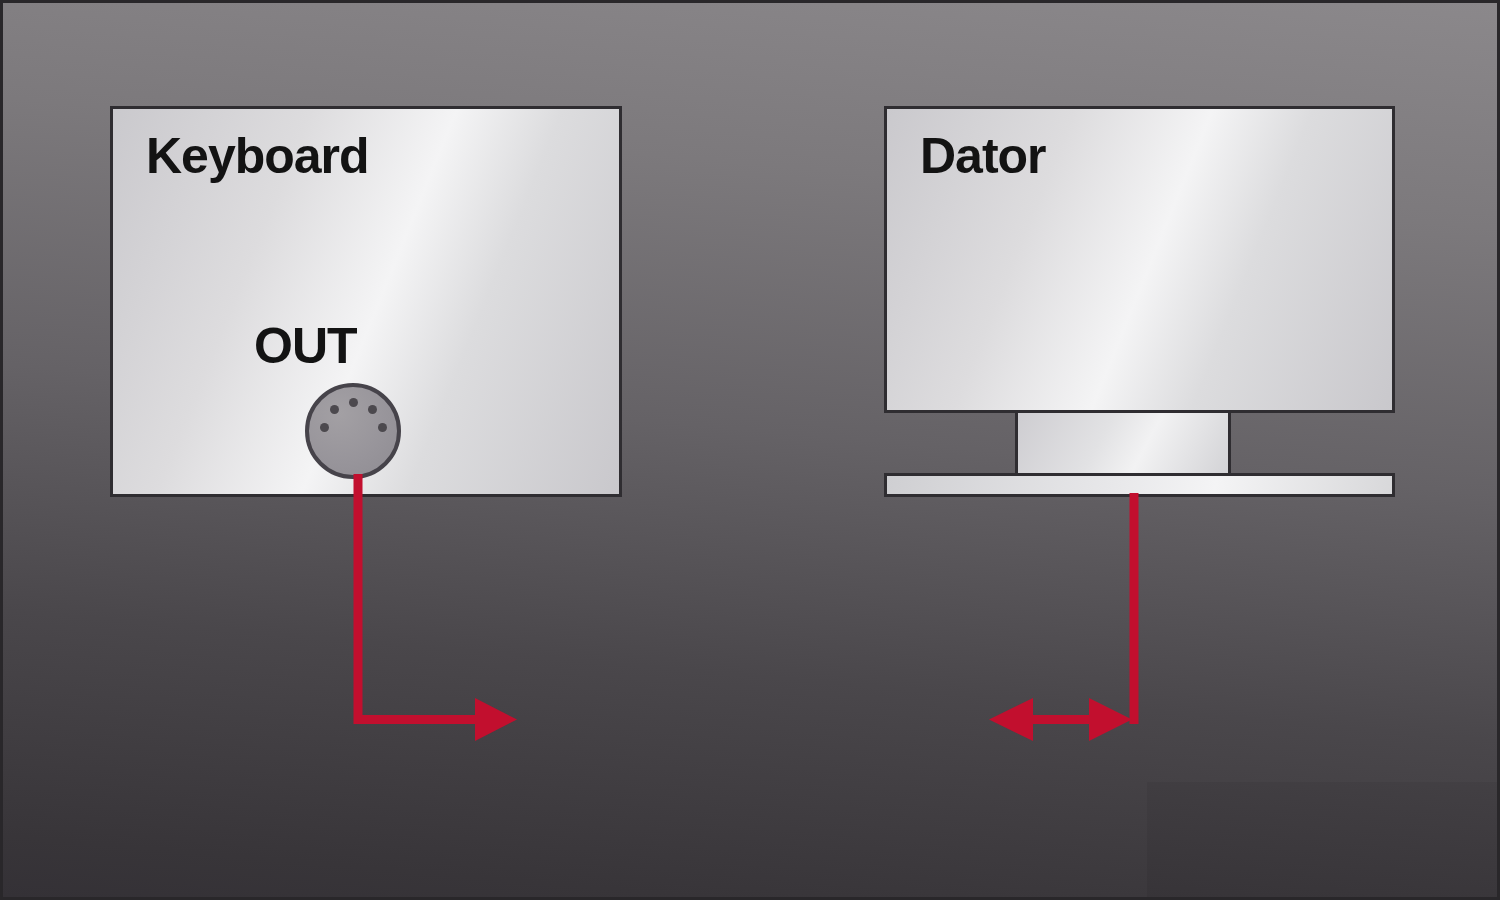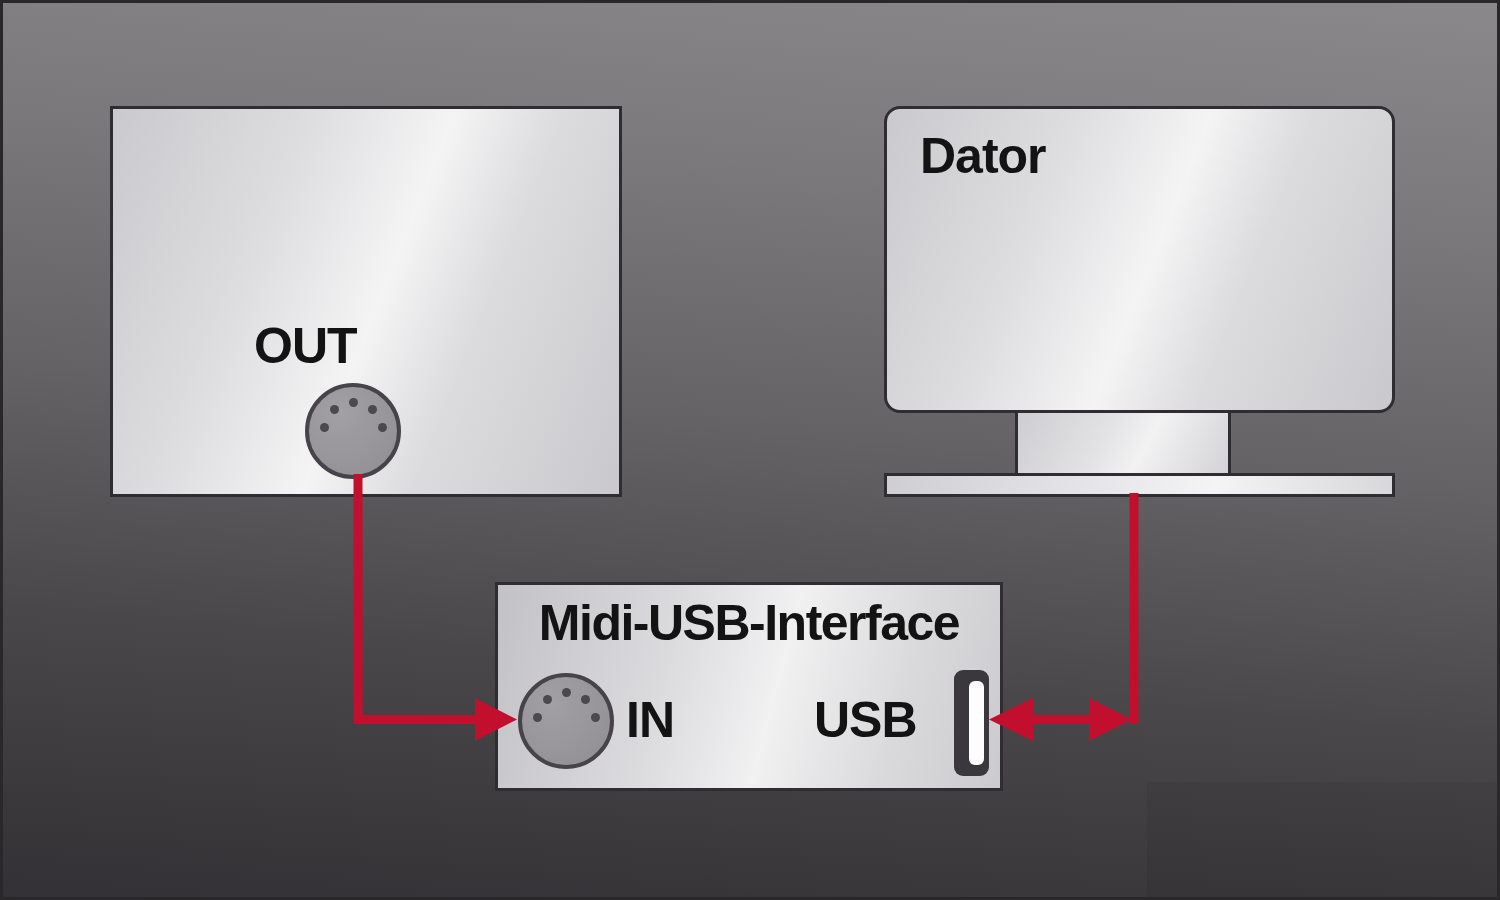--- a/index.html
+++ b/index.html
@@ -55,6 +55,7 @@
   <div class="watermark-shade"></div>
 
   <div class="box box-keyboard">
+    <div class="lbl lbl-title corner-label">Keyboard</div>
     <div class="lbl lbl-title out-label">OUT</div>
     <div class="midi-connector midi-out-pos">
       <span class="pin"></span>

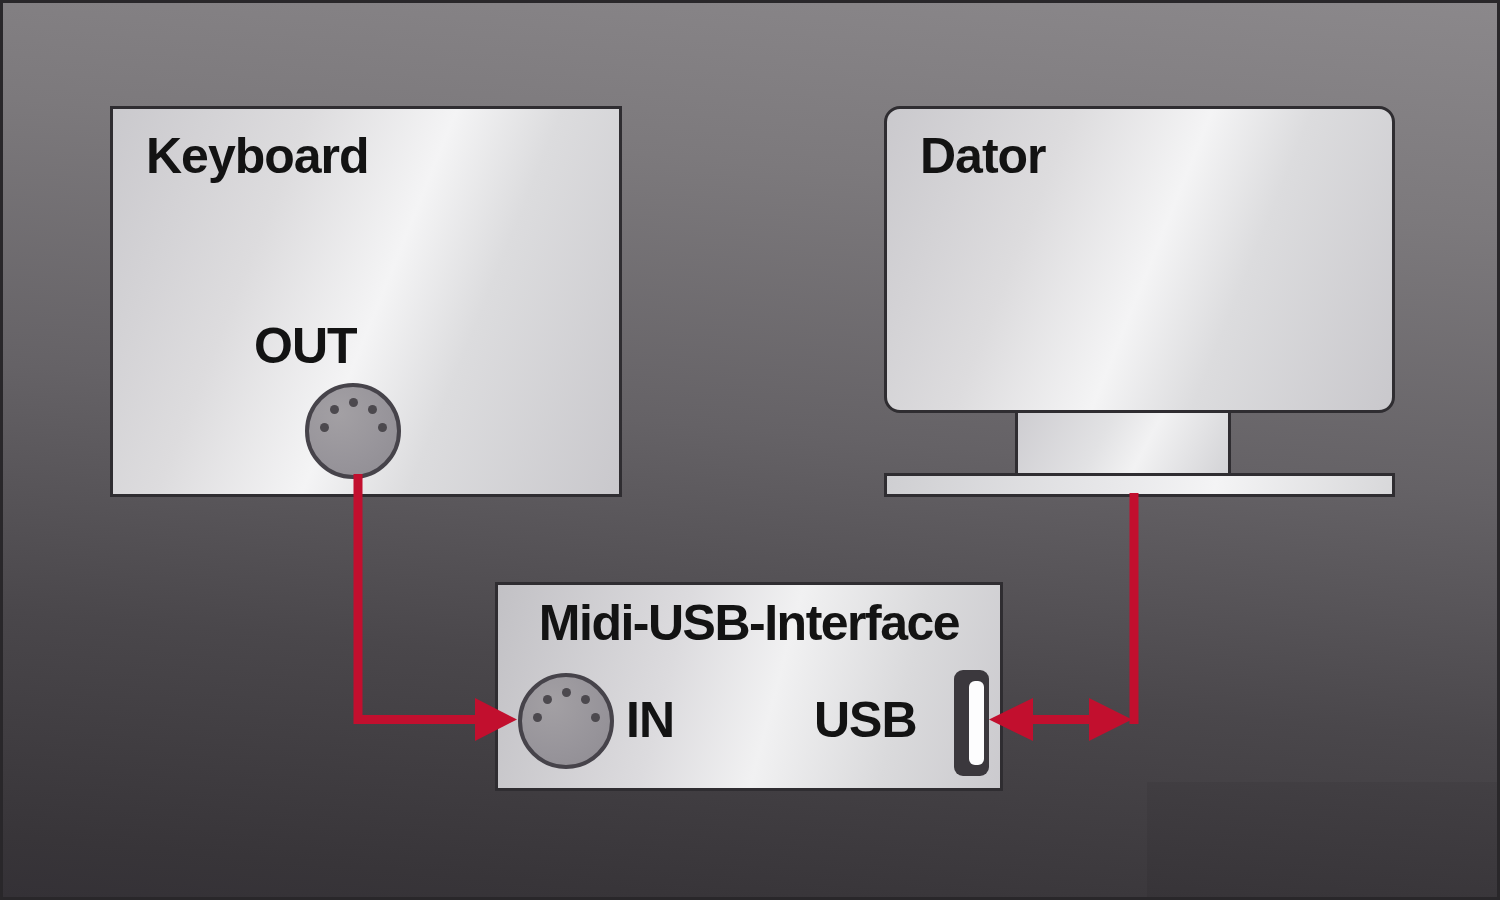--- a/index.html
+++ b/index.html
@@ -16,7 +16,7 @@
     background:linear-gradient(112deg,#cac9cd 0%,#dddcde 30%,#f4f4f5 52%,#dcdcde 68%,#c9c8cc 100%);
   }
   .box-keyboard{left:107px;top:103px;width:512px;height:391px;}
-  .box-monitor{left:881px;top:103px;width:511px;height:307px;z-index:3;border-radius:16px;}
+  .box-monitor{left:881px;top:103px;width:511px;height:307px;z-index:3;}
   .monitor-stand{left:1012px;top:407px;width:216px;height:66px;z-index:2;
     background:linear-gradient(118deg,#cecdd1 0%,#e2e2e4 40%,#f2f2f3 60%,#d3d3d6 100%);}
   .monitor-base{left:881px;top:470px;width:511px;height:24px;z-index:4;

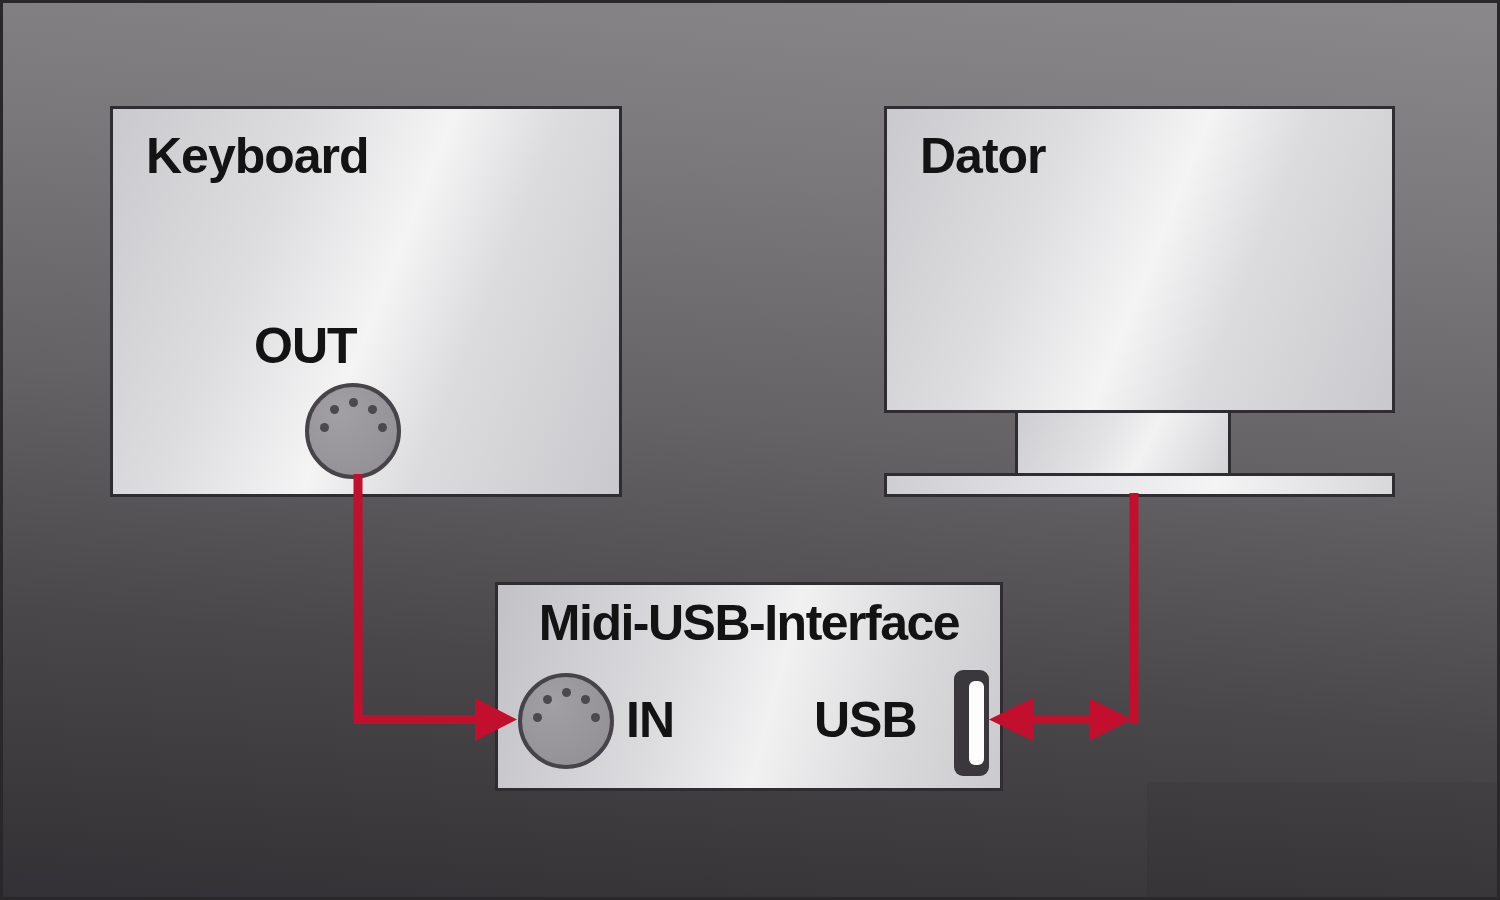--- a/index.html
+++ b/index.html
@@ -72,21 +72,6 @@
   </div>
   <div class="box monitor-base"></div>
 
-  <div class="box box-interface">
-    <div class="lbl lbl-title iface-title">Midi-USB-Interface</div>
-    <div class="midi-connector midi-in-pos">
-      <span class="pin"></span>
-      <span class="pin"></span>
-      <span class="pin"></span>
-      <span class="pin"></span>
-      <span class="pin"></span>
-    </div>
-    <div class="lbl lbl-title in-label">IN</div>
-    <div class="lbl lbl-title usb-label">USB</div>
-    <div class="usb-port">
-      <div class="usb-slot"></div>
-    </div>
-  </div>
 
   <svg class="connectors" width="1500" height="900" viewBox="0 0 1500 900">
     <g>

